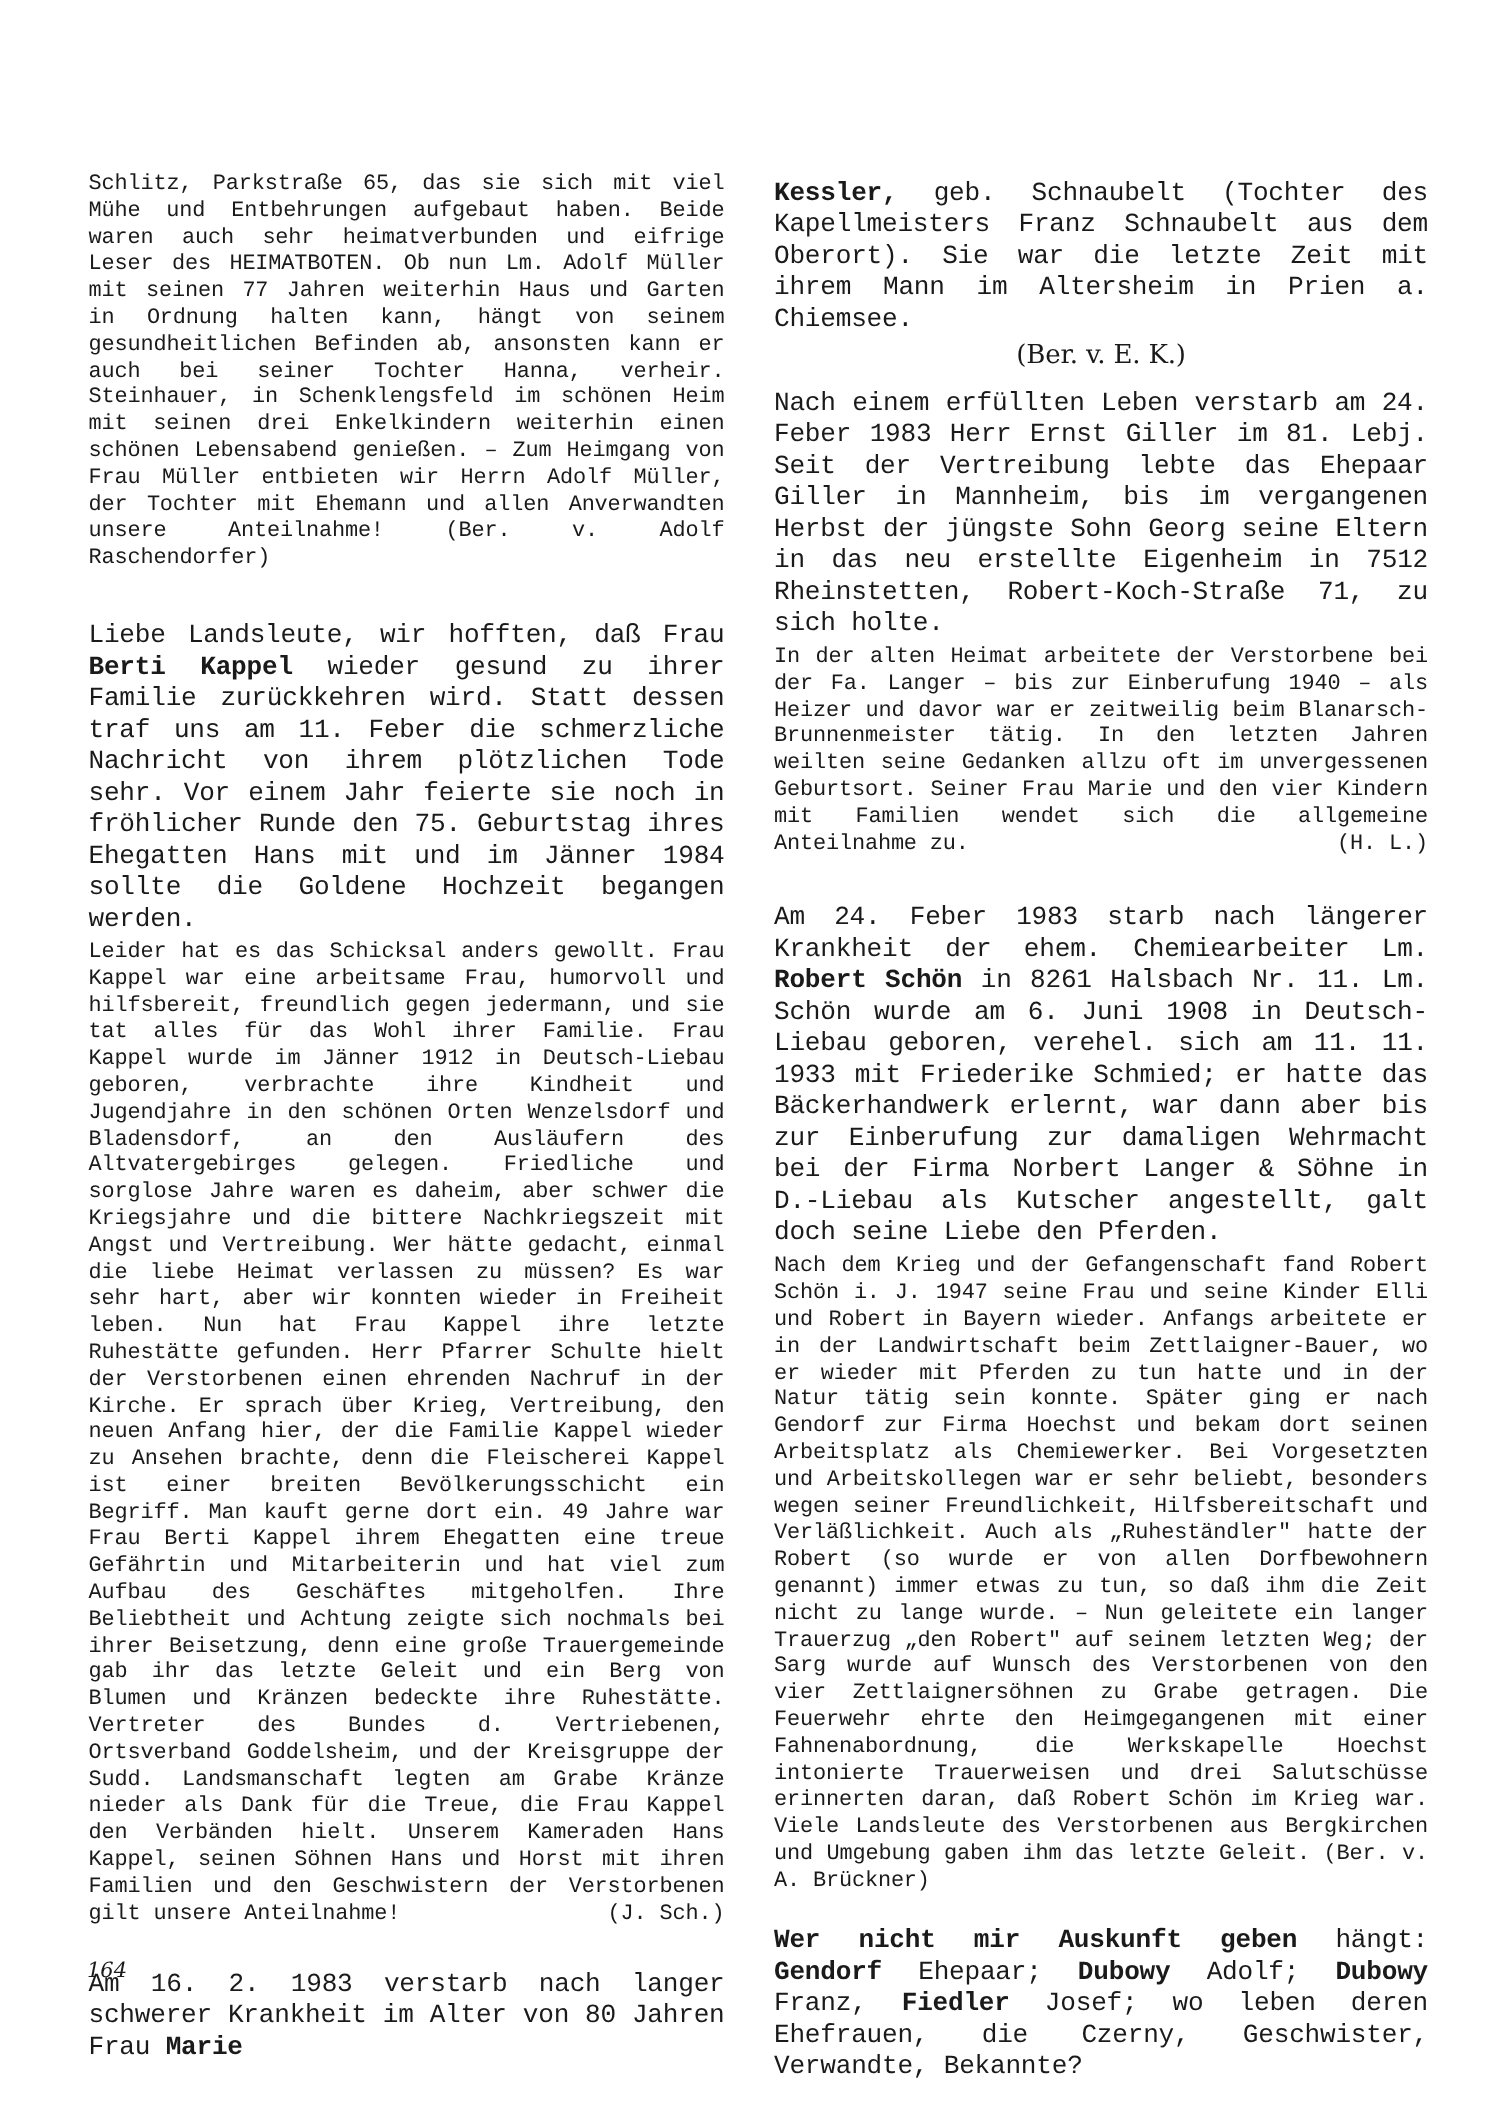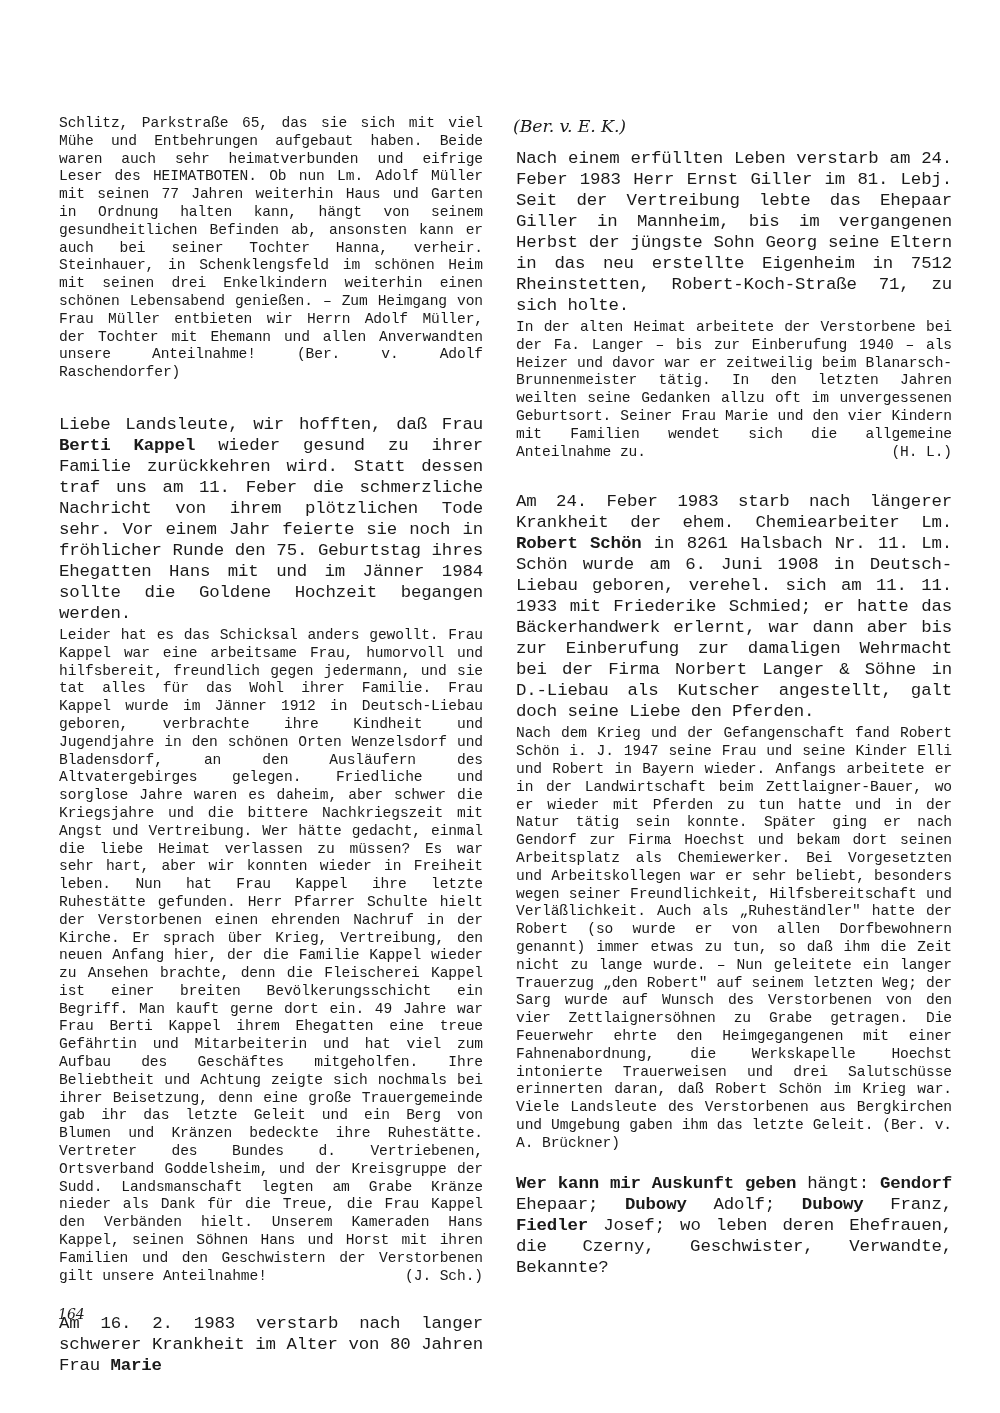--- a/index.html
+++ b/index.html
@@ -39,6 +39,7 @@
 <div class="page-num">164</div>
 
 <div class="col col-right">
+  <p class="large"><b>Kessler,</b><span> geb. Schnaubelt (Tochter des Kapellmeisters Franz Schnaubelt aus dem Oberort). Sie war die letzte Zeit mit ihrem Mann im Altersheim in Prien a. Chiemsee.</span></p>
   <span class="sig large">(Ber. v. E. K.)</span>
 
   <div style="height:8px"></div>

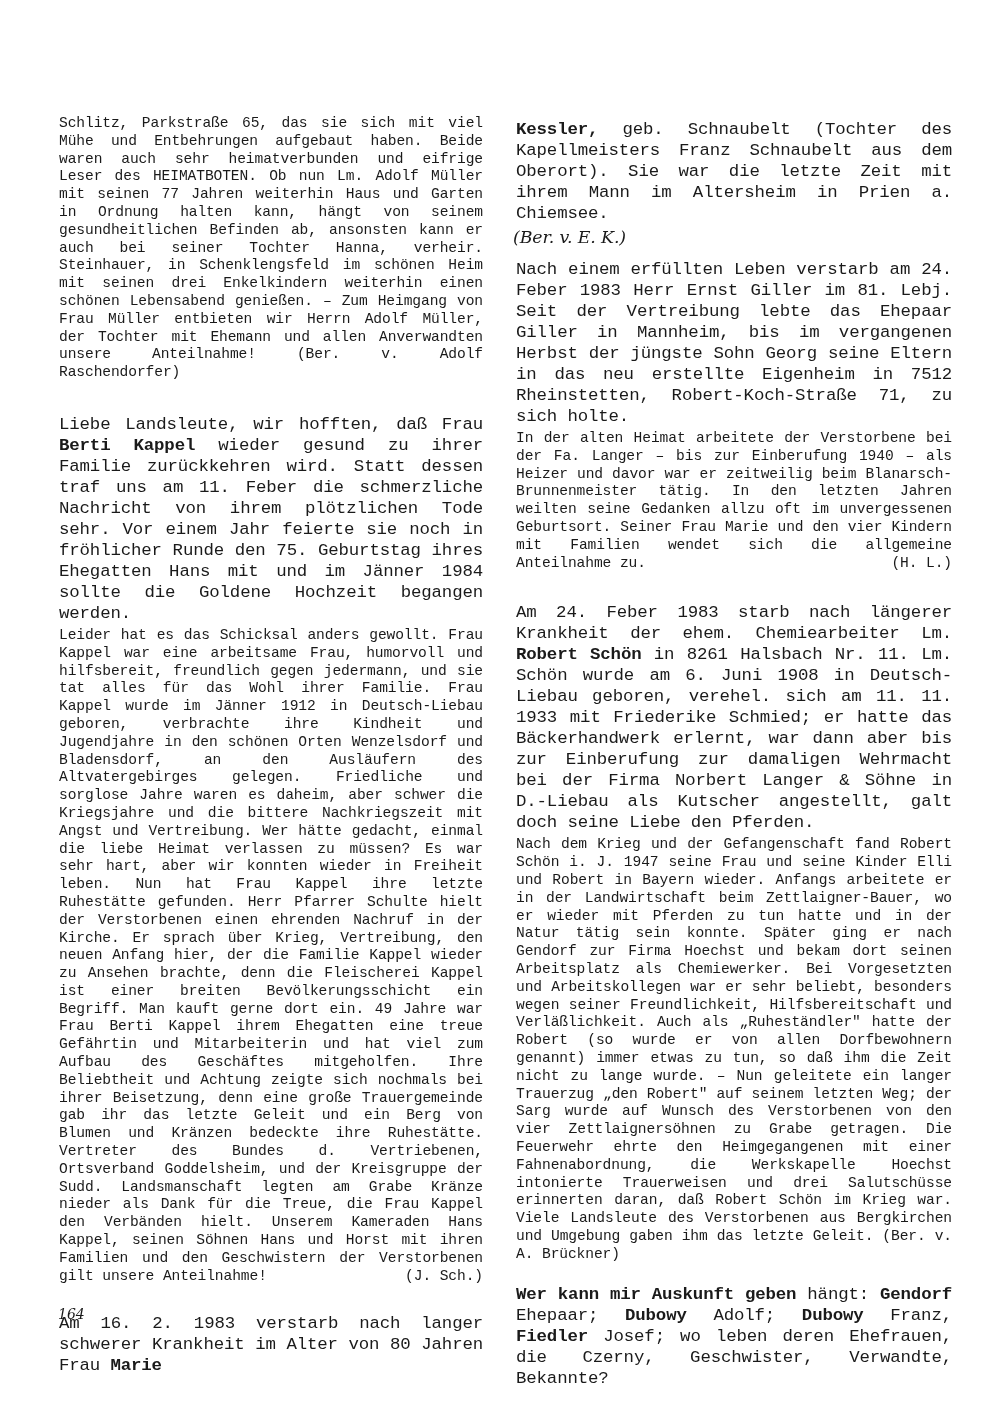--- a/index.html
+++ b/index.html
@@ -14,7 +14,7 @@
   p { margin: 3px; text-align: justify; font-family: Liberation Mono, monospace; }
   .small { font-size: 14.6px; line-height: 17.8px; letter-spacing: -0.1px; }
   .large { font-size: 17.4px; line-height: 21px; letter-spacing: -0.15px; }
-  .sig { text-align: left; display: block; font-style: italic; }
+  .sig { text-align: center; display: block; }
   .sig-inline { float: right; }
   b { font-weight: bold; }
   .page-num { position: absolute; left: 58px; top: 1306px; font-size: 14px; font-style: italic; }

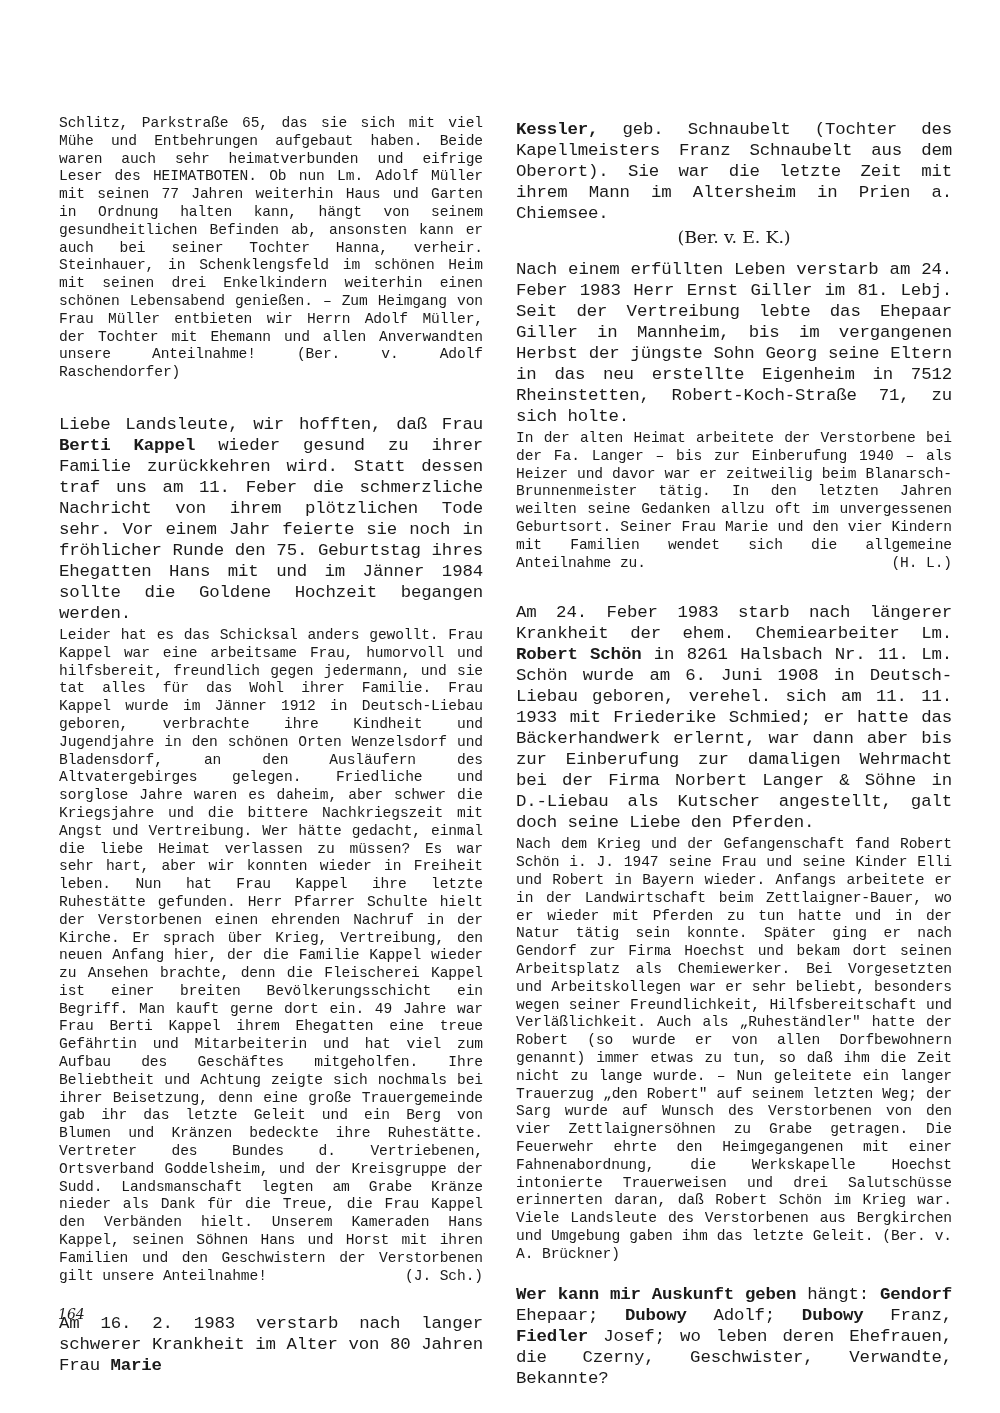--- a/index.html
+++ b/index.html
@@ -54,7 +54,7 @@
 
   <div style="height:14px"></div>
 
-  <p class="large"><b>Wer kann mir Auskunft geben</b><span> hängt: </span><b>Gendorf</b><span> Ehepaar; </span><b>Dubowy</b><span> Adolf; </span><b>Dubowy</b><span> Franz, </span><b>Fiedler</b><span> Josef; wo leben deren Ehefrauen, die Czerny, Geschwister, Verwandte, Bekannte?</span></p>
+  <p class="large"><b>Wer nicht mir Auskunft geben</b><span> hängt: </span><b>Gendorf</b><span> Ehepaar; </span><b>Dubowy</b><span> Adolf; </span><b>Dubowy</b><span> Franz, </span><b>Fiedler</b><span> Josef; wo leben deren Ehefrauen, die Czerny, Geschwister, Verwandte, Bekannte?</span></p>
 </div>
 
 </body></html>

